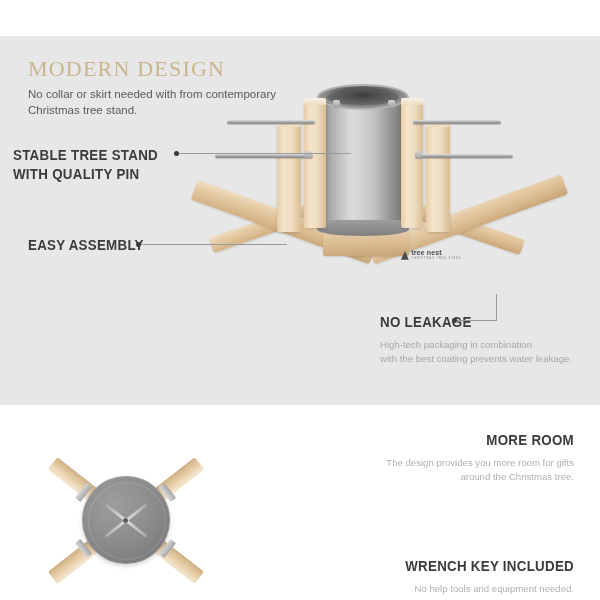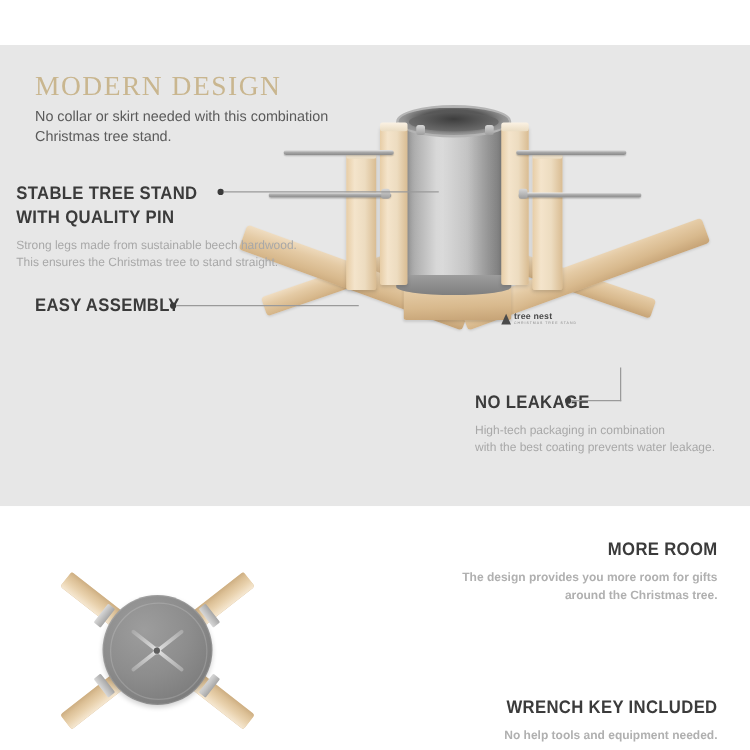--- a/index.html
+++ b/index.html
@@ -236,7 +236,7 @@
     </div>
 
     <div class="main-title">MODERN DESIGN</div>
-    <div class="main-sub">No collar or skirt needed with this combination
+    <div class="main-sub">No collar or skirt needed with from contemporary
 Christmas tree stand.</div>
 
     <div class="f-stable">

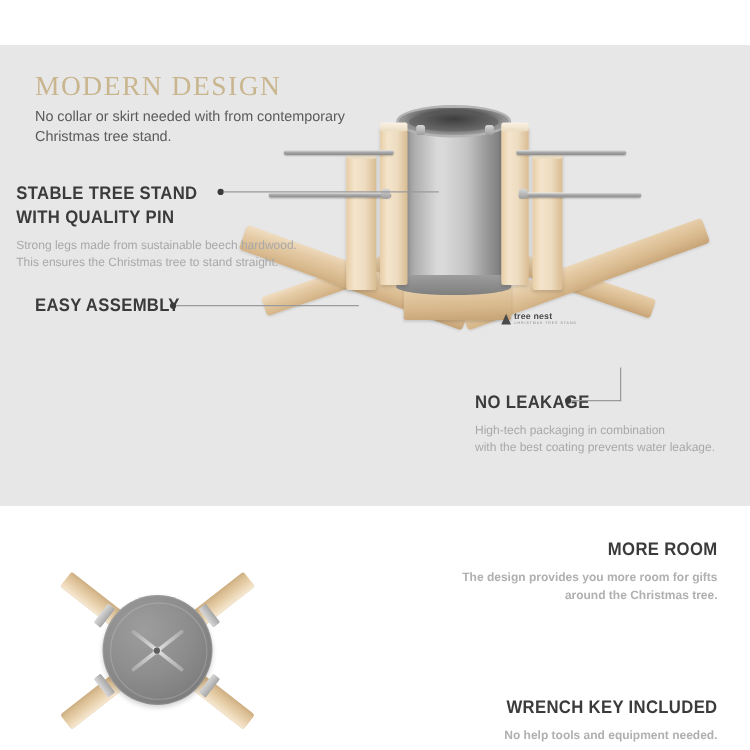--- a/index.html
+++ b/index.html
@@ -242,8 +242,6 @@
     <div class="f-stable">
       <div class="feat-head">STABLE TREE STAND
 WITH QUALITY PIN</div>
-      <div class="feat-body">Strong legs made from sustainable beech hardwood.
-This ensures the Christmas tree to stand straight.</div>
     </div>
     <div class="dot" style="left:174px;top:115px;"></div>
     <div class="lead" style="left:179px;top:117px;width:172px;"></div>

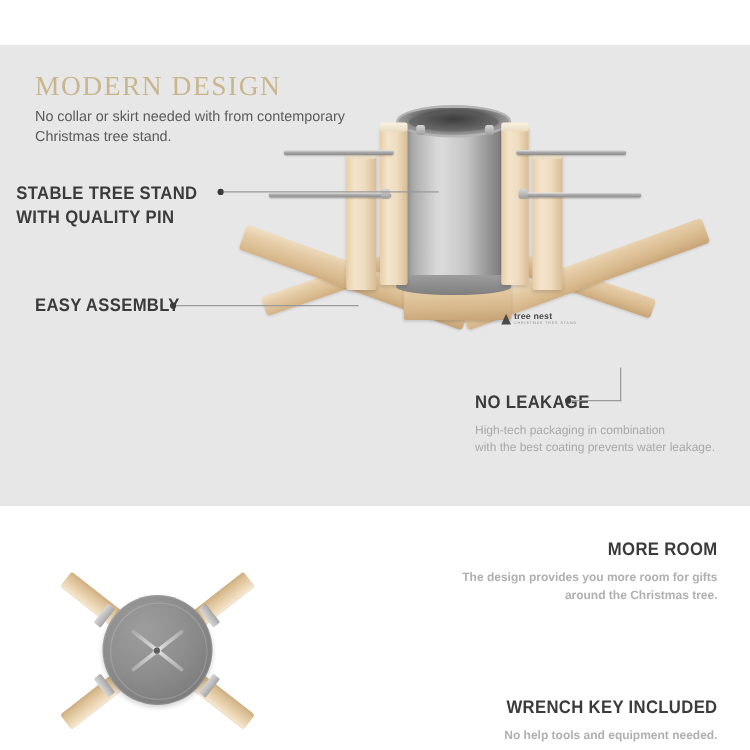--- a/index.html
+++ b/index.html
@@ -65,7 +65,7 @@
   .b-more{top:26px;width:330px;}
   .b-compact{top:89px;width:340px;}
   .b-wrench{top:152px;width:330px;}
-  .b-block .feat-body{color:#b0b0b0;font-weight:bold;}
+  .b-block .feat-body{color:#b0b0b0;}
 
   
   .lead{position:absolute;height:1px;background:#9a9a9a;}

